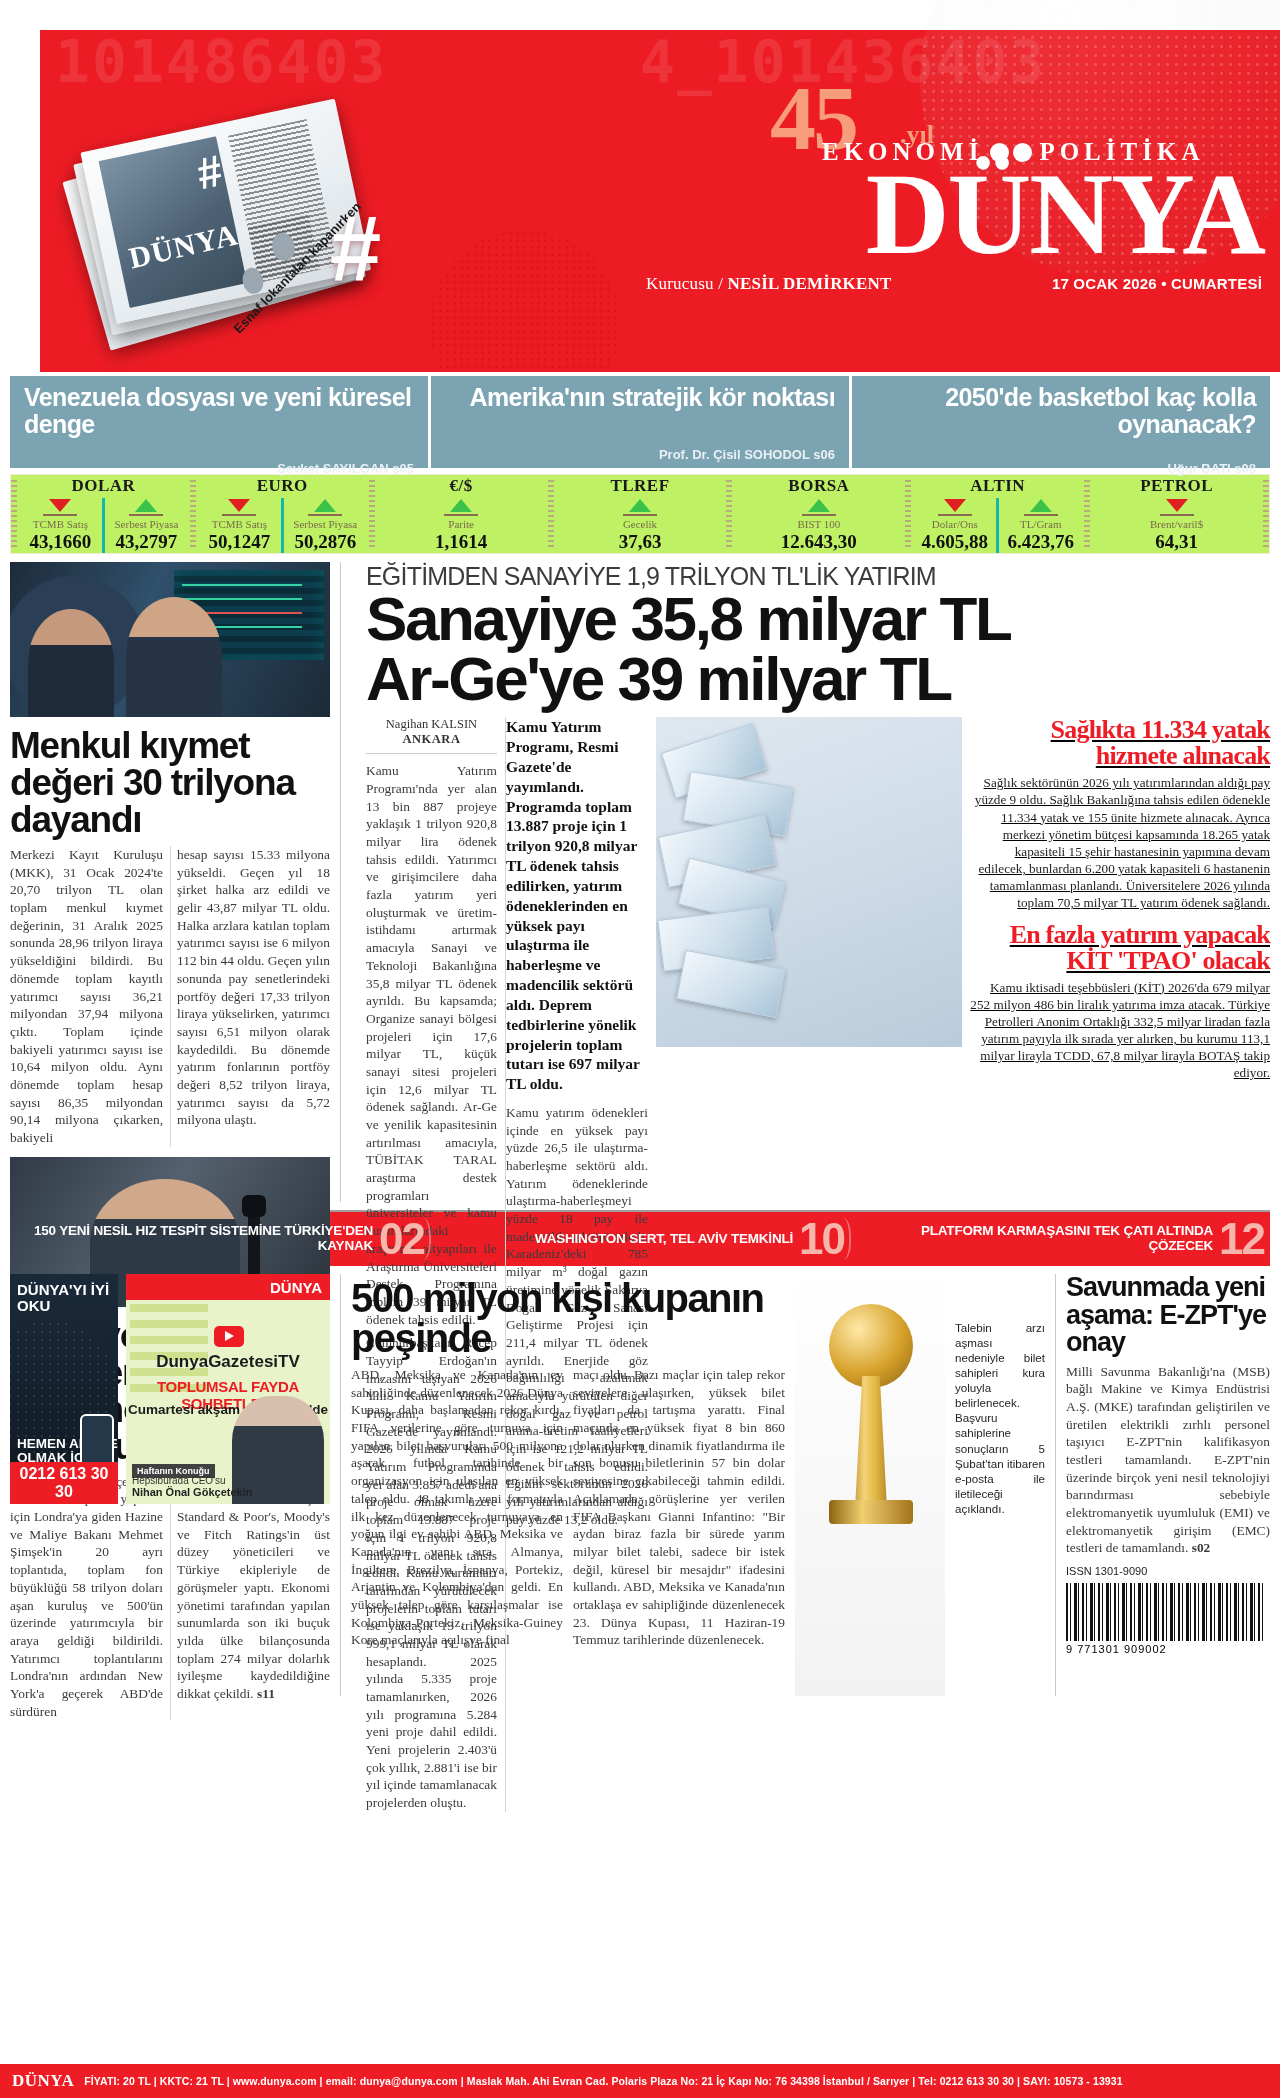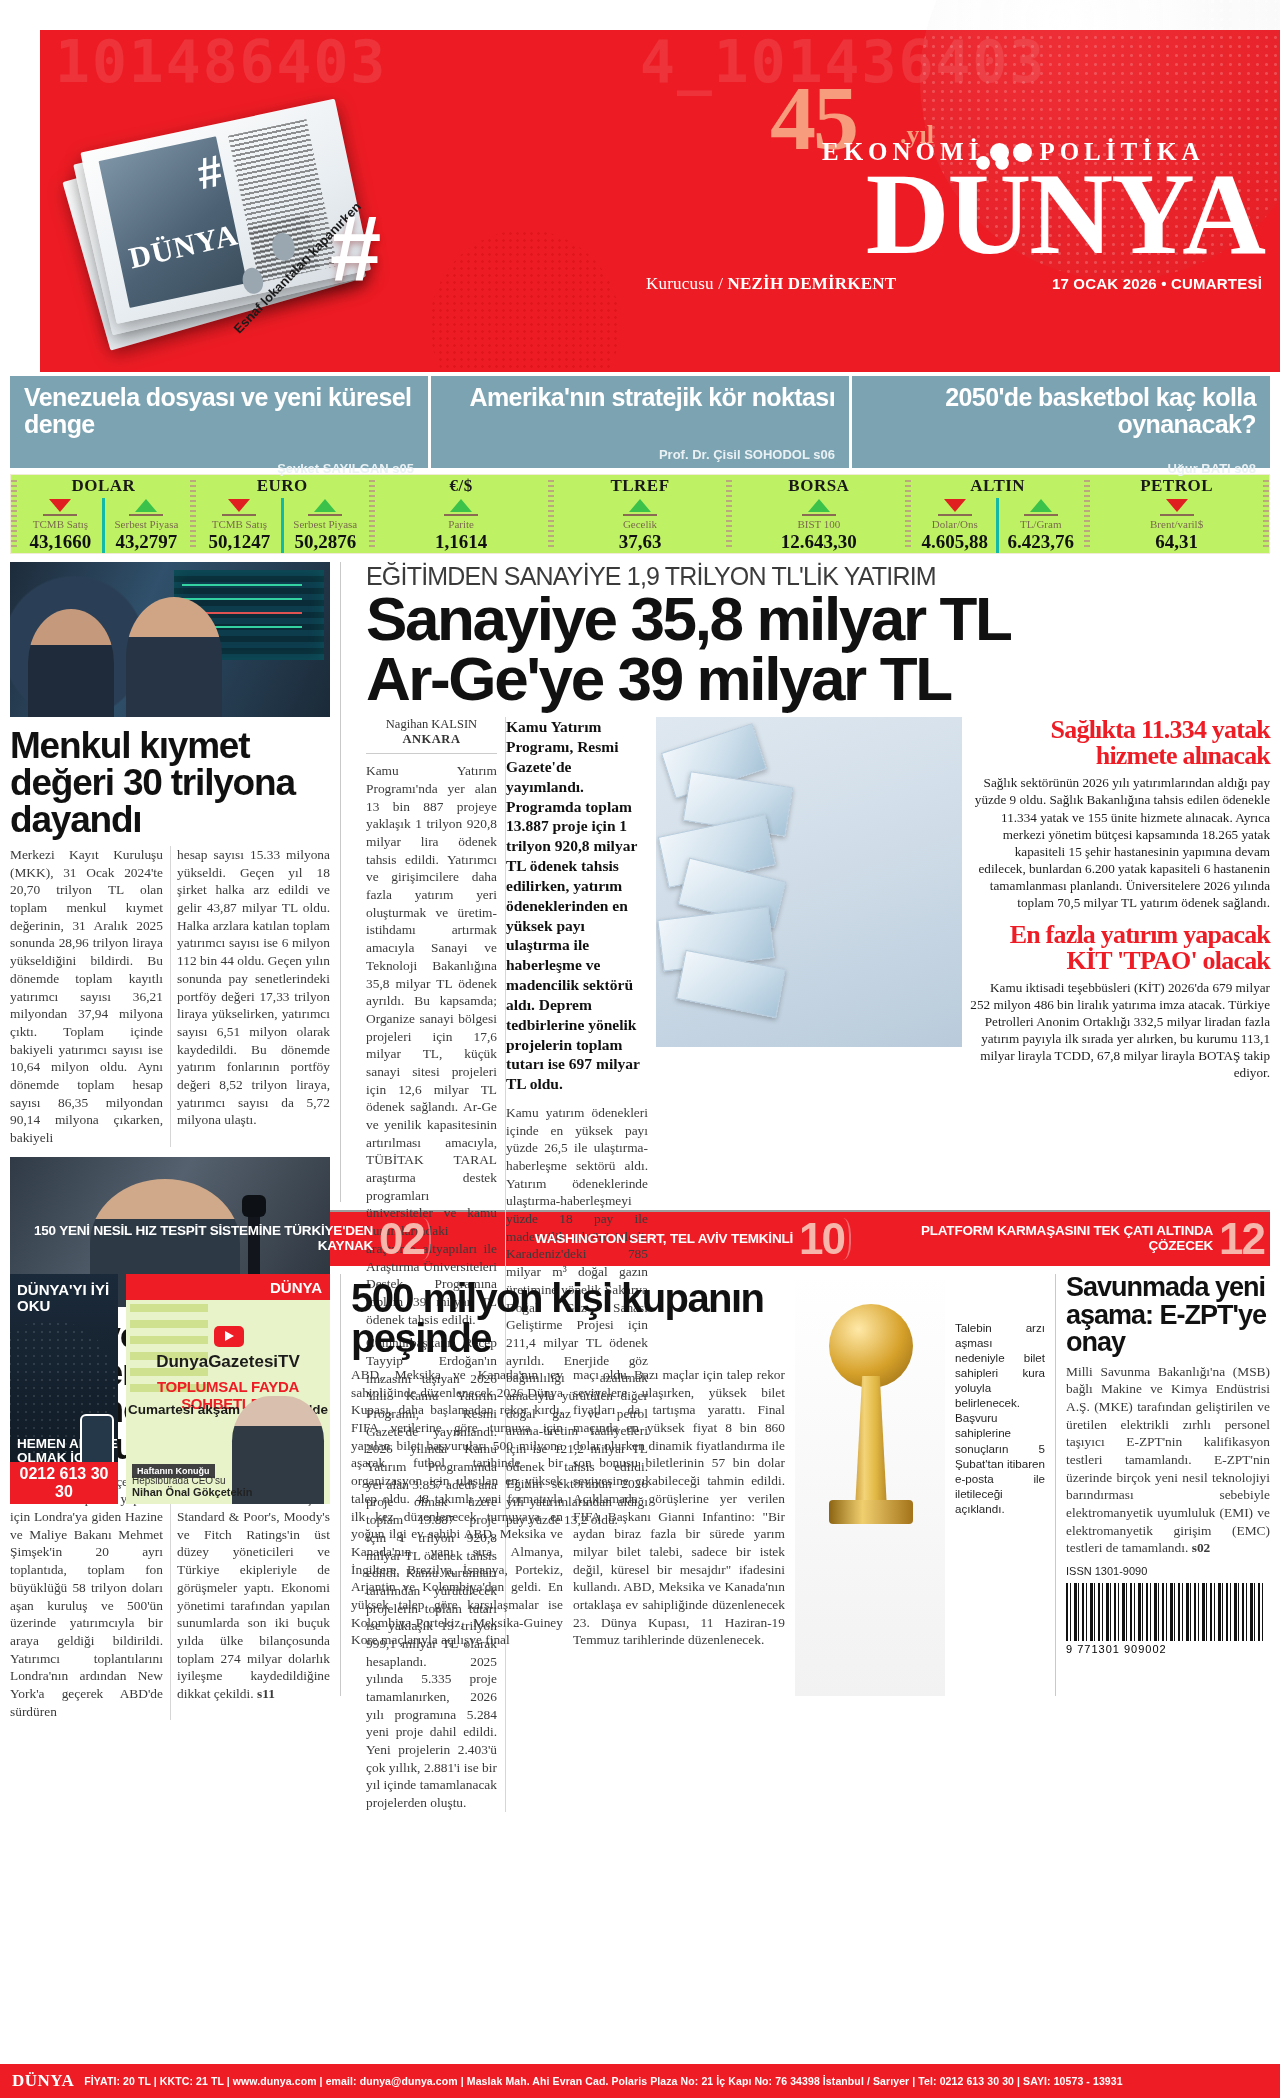--- a/index.html
+++ b/index.html
@@ -460,7 +460,7 @@
     <div class="founder-row">
       <div class="founder">
         <span class="thin">Kurucusu /</span>
-        <span>NEZİH DEMİRKENT</span>
+        <span>NESİL DEMİRKENT</span>
       </div>
       <div class="issue-date">17 OCAK 2026 • CUMARTESİ</div>
     </div>

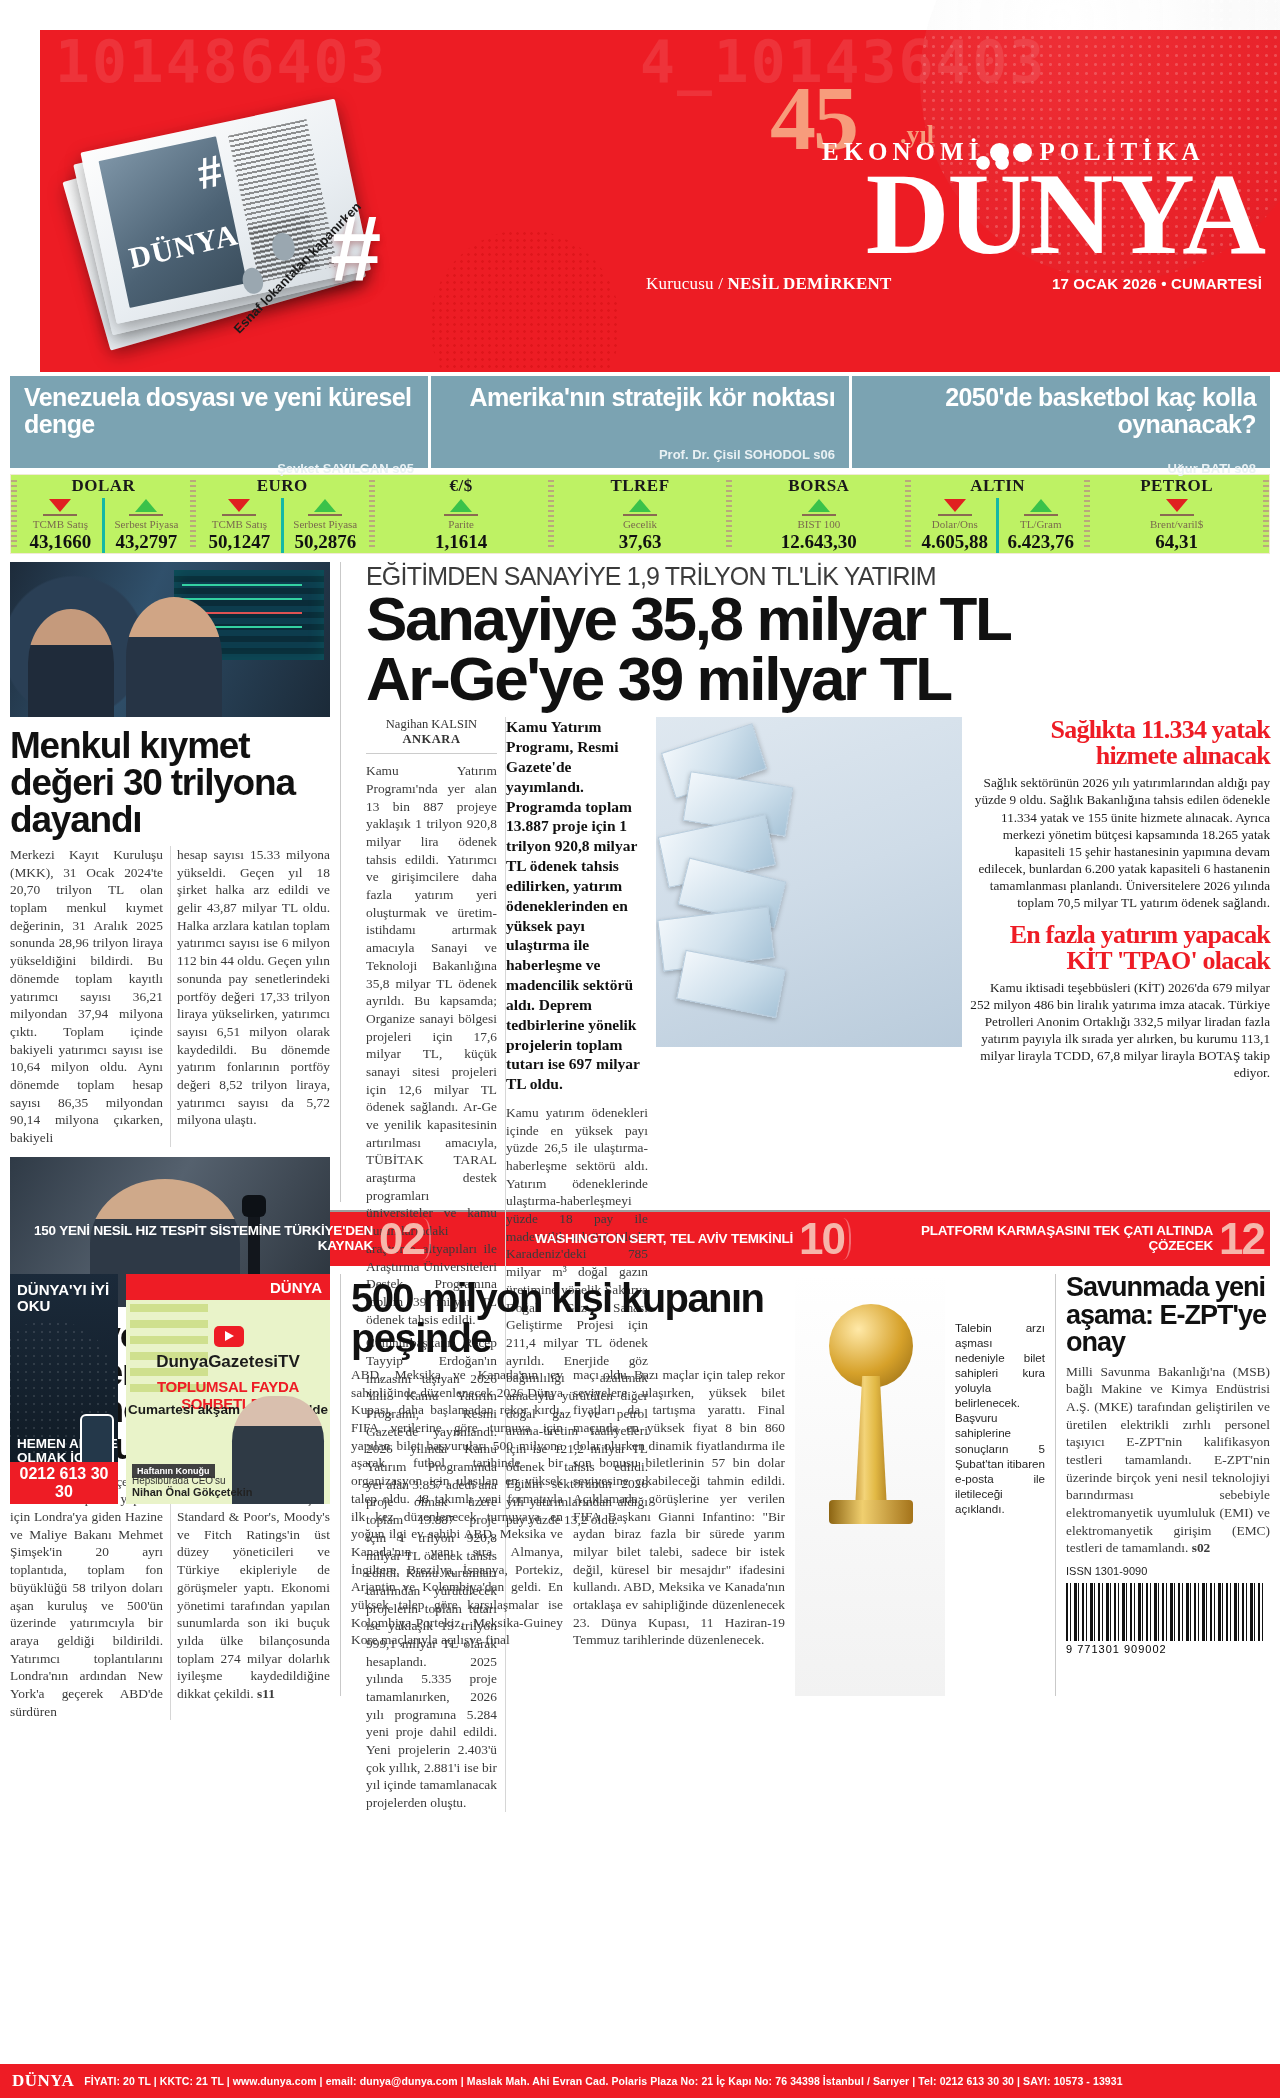--- a/index.html
+++ b/index.html
@@ -279,7 +279,7 @@
            box-shadow: 0 2px 5px rgba(0,0,0,.25); border: 1px solid #b9cddd; }
 
   
-  .col-right { width: 300px; flex: 0 0 300px; }
+  .col-right { width: 300px; flex: 0 0 300px; text-decoration: underline; }
   .red-head {
     color: #ee1c25; font-size: 26px; font-weight: 700; line-height: 1.0;
     letter-spacing: -.8px; text-align: right; margin-bottom: 5px;

